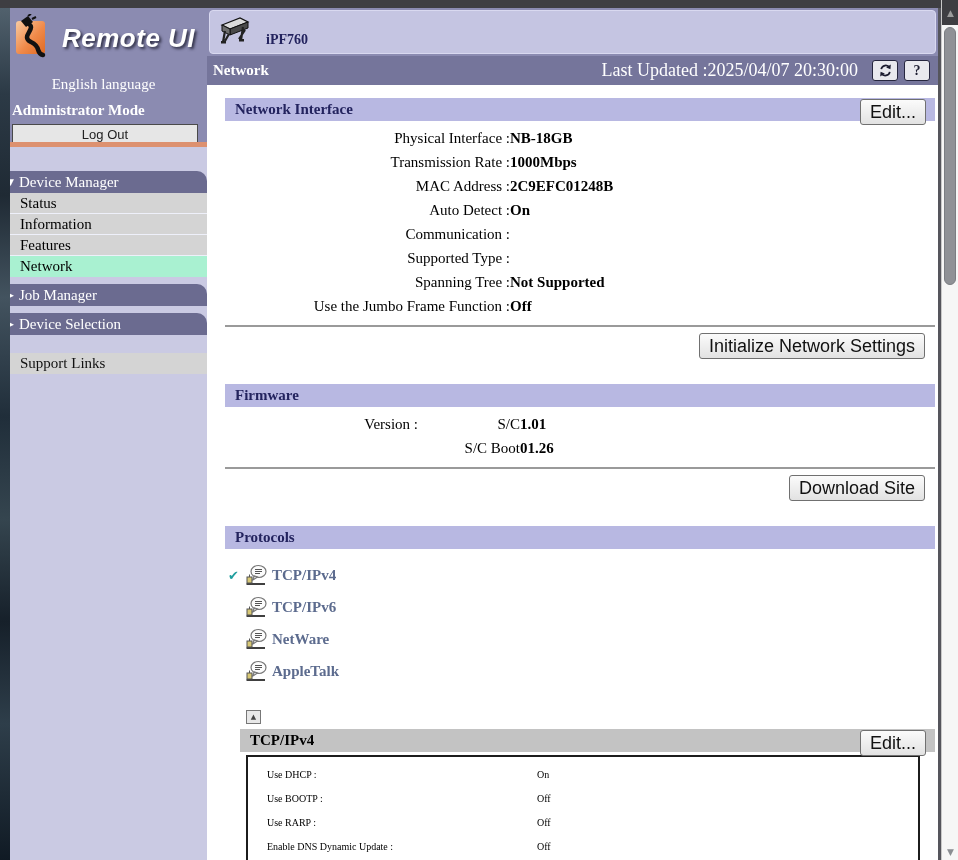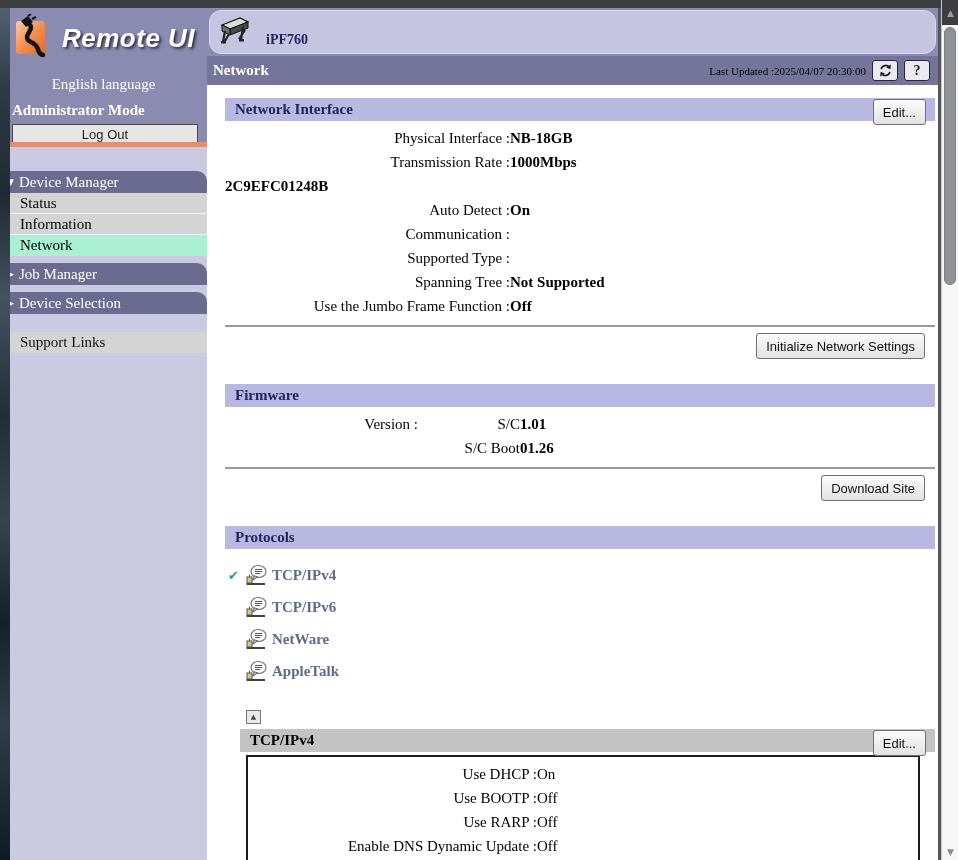--- a/index.html
+++ b/index.html
@@ -42,7 +42,7 @@
 
   .banner { position:relative; height:48px; background:#8b8bb1; }
   .banner-box { position:absolute; left:2px; top:2px; width:727px; height:44px; background:#c5c5e2;
-    border:1px solid #d9d9f0; border-radius:12px; display:flex; align-items:center; }
+    border:1px solid #d9d9f0; border-radius:4px; display:flex; align-items:center; }
   .device-name { margin:16px 0 0 14px; font-weight:bold; font-size:14px; color:#23235e; }
 
   .title-bar { height:29px; background:#75759b; display:flex; align-items:center; padding:0 8px 0 6px; }

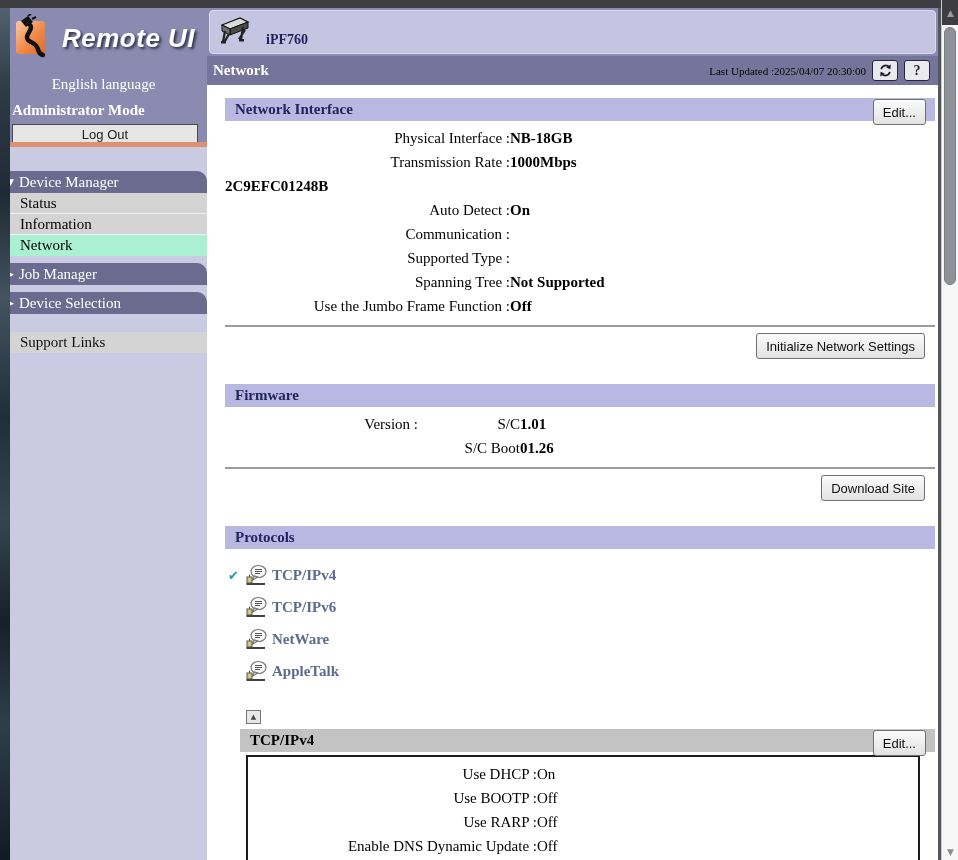--- a/index.html
+++ b/index.html
@@ -47,7 +47,7 @@
 
   .title-bar { height:29px; background:#75759b; display:flex; align-items:center; padding:0 8px 0 6px; }
   .page-title { color:#fff; font-weight:bold; font-size:15px; flex:1; }
-  .last-updated { color:#000000; font-size:11px; white-space:nowrap; }
+  .last-updated { color:#ffffff; font-size:18px; margin-right:8px; white-space:nowrap; }
   .tb-btn { width:26px; height:21px; display:flex; align-items:center; justify-content:center;
     background:#e9e9ee; border:1px solid #26263f; border-radius:3px; margin-left:6px; cursor:pointer;
     font-family:"Liberation Serif",serif; font-weight:bold; font-size:14px; color:#1c1c30; }

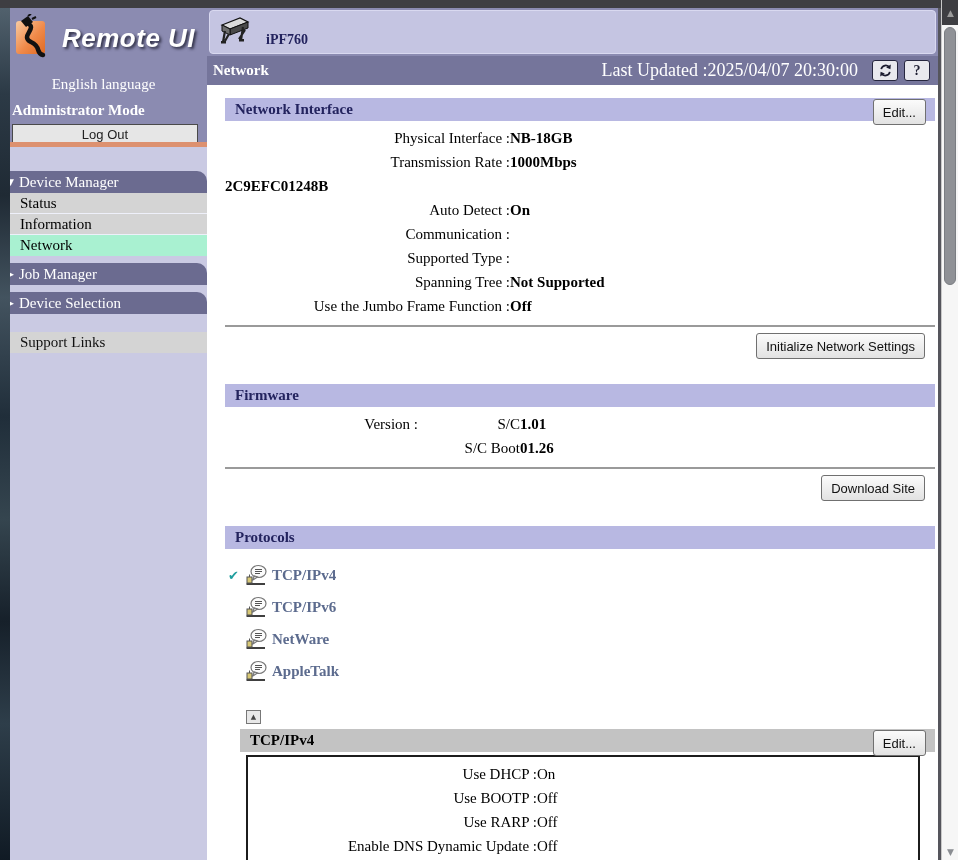--- a/index.html
+++ b/index.html
@@ -58,7 +58,7 @@
   .section-title { padding-left:10px; font-weight:bold; font-size:15px; color:#23235e; }
   .btn { display:inline-flex; align-items:center; justify-content:center;
     background:linear-gradient(#fbfbfb,#e2e2e2); border:1px solid #707070; border-radius:3px;
-    font-family:"Liberation Sans",sans-serif; font-size:13px; color:#111; padding:12px 9px; height:20px; cursor:pointer; }
+    font-family:"Liberation Sans",sans-serif; font-size:18px; color:#111; padding:12px 9px; height:20px; cursor:pointer; }
   .edit-btn { position:absolute; right:9px; top:1px; }
 
   .rows { padding-top:5px;text-align:right; }

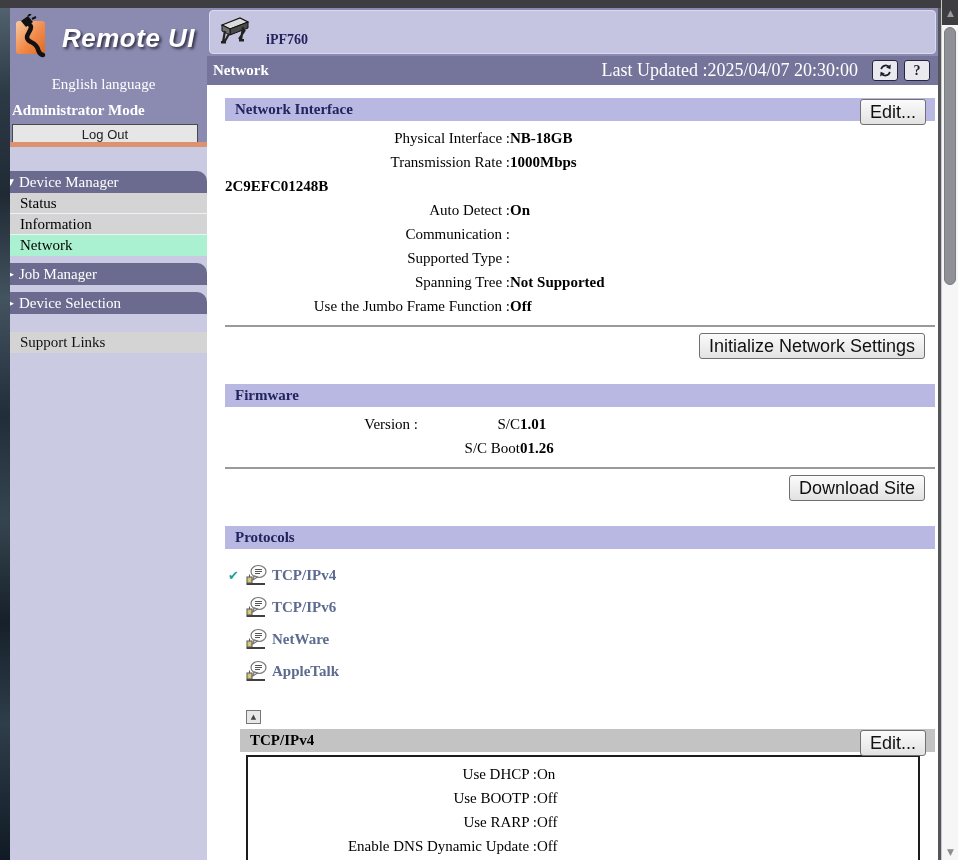--- a/index.html
+++ b/index.html
@@ -204,6 +204,7 @@
             <span class="row-value">1000Mbps</span>
           </div>
         <div class="row">
+            <span class="row-label">MAC Address :</span>
             <span class="row-value">2C9EFC01248B</span>
           </div>
         <div class="row">

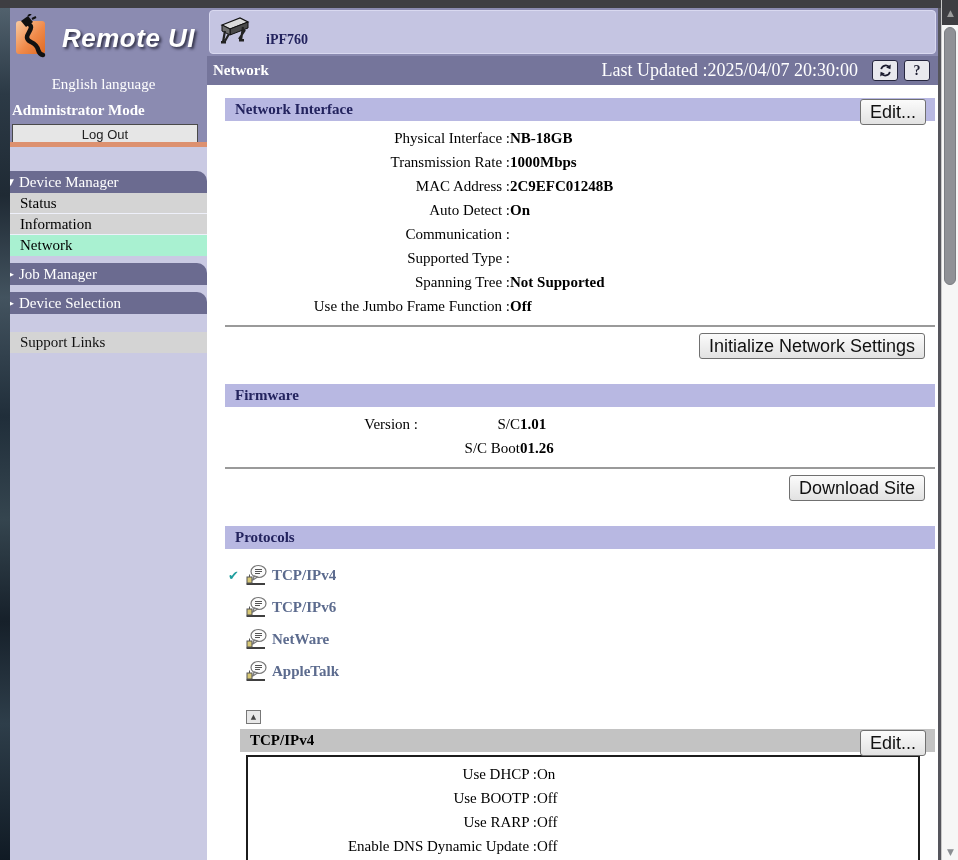--- a/index.html
+++ b/index.html
@@ -137,6 +137,7 @@
       </div>
       <div class="menu-item">Status</div>
       <div class="menu-item">Information</div>
+      <div class="menu-item">Features</div>
       <div class="menu-item selected">Network</div>
 
       <div class="group-gap"></div>

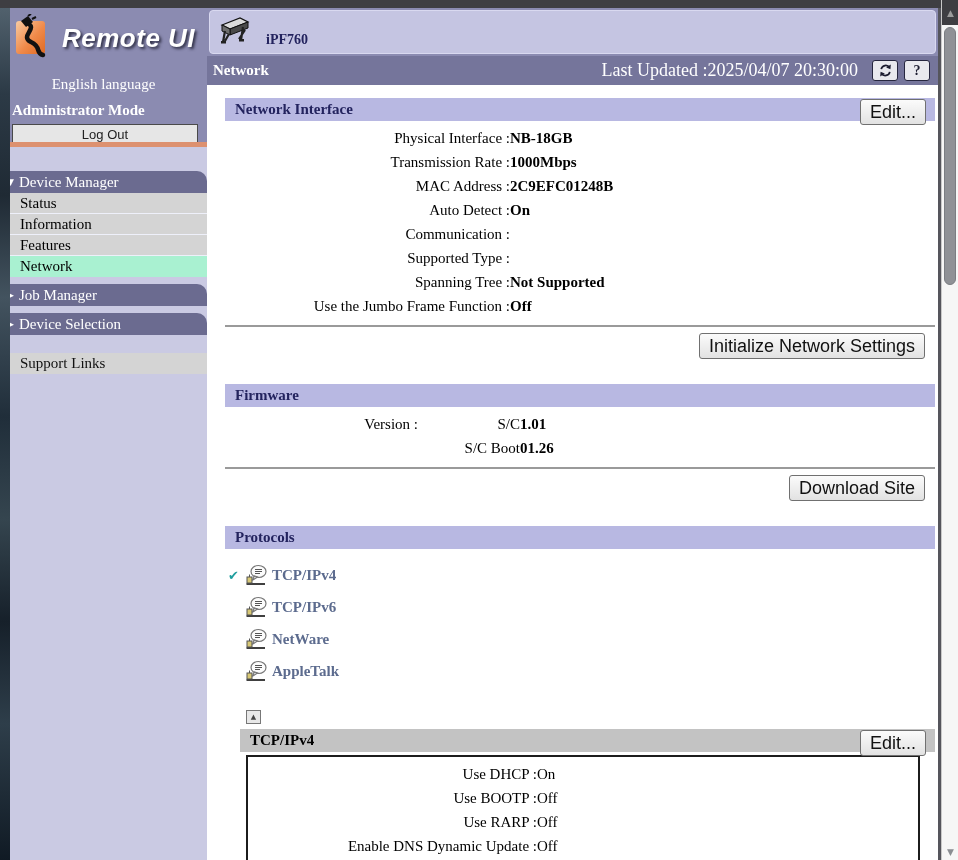--- a/index.html
+++ b/index.html
@@ -87,7 +87,7 @@
   .tcp-header { position:relative; height:23px; background:#c3c3c3; display:flex; align-items:center; }
   .tcp-title { padding-left:10px; font-weight:bold; font-size:15px; color:#000; }
   .tcp-box { margin-left:6px; margin-top:3px; width:674px; height:200px; border:2px solid #1c1c1c; background:#fff; padding-top:5px; }
-  .tcp-row { display:flex; align-items:center; height:24px; font-size:15px;text-align:right; }
+  .tcp-row { display:flex; align-items:center; height:24px; font-size:10px; }
   .tcp-label { width:289px; padding-left:19px; }
 
   

